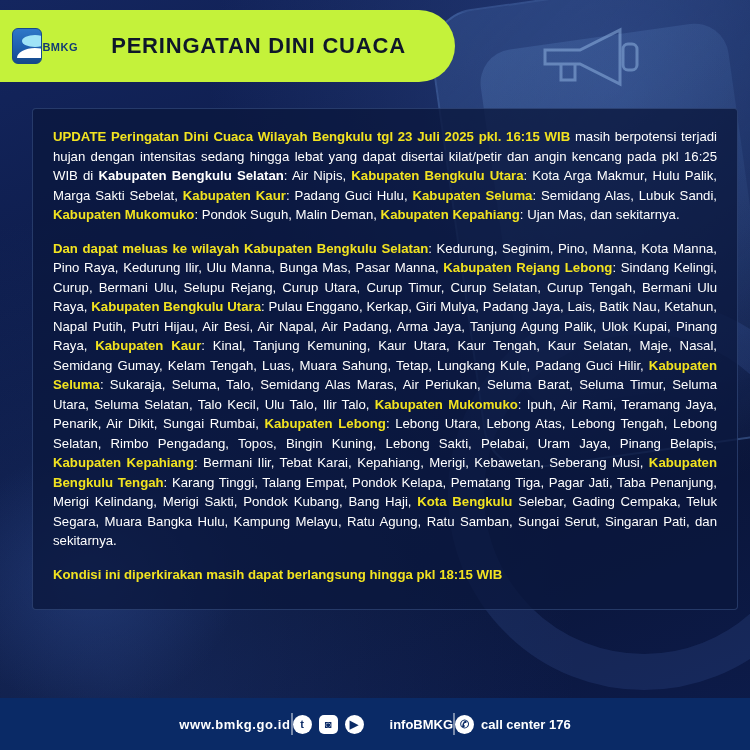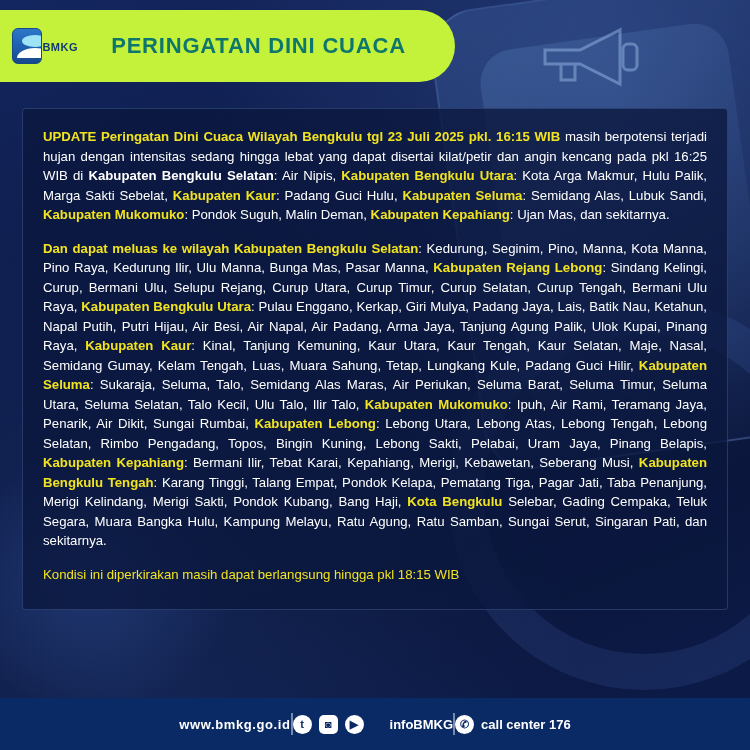--- a/index.html
+++ b/index.html
@@ -145,7 +145,7 @@
     display: block;
     font-size: 22px;
     font-weight: bold;
-    color: #0f766e;
+    color: #0f172a;
     letter-spacing: 0.8px;
     line-height: 26px;
   }

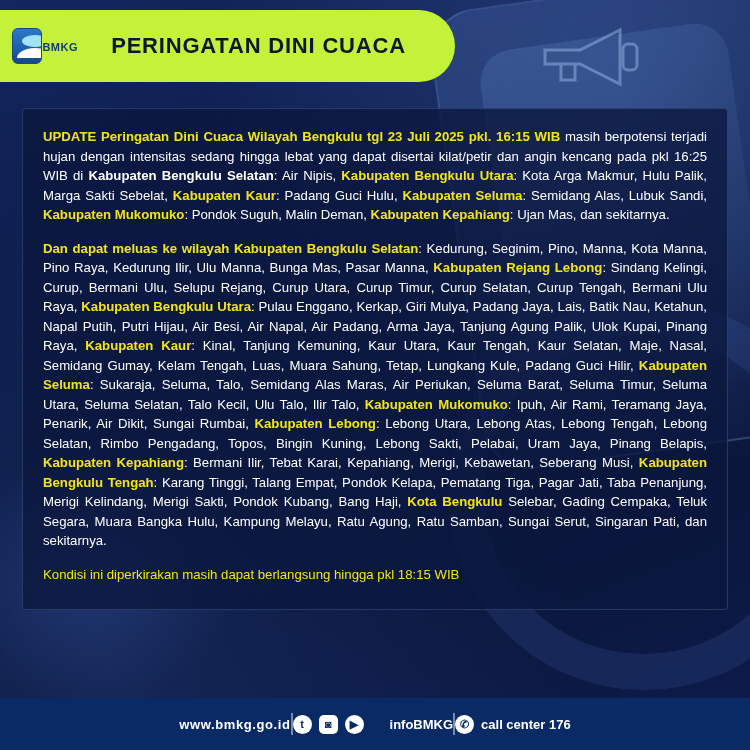--- a/index.html
+++ b/index.html
@@ -153,7 +153,7 @@
   
   .card {
     position: absolute;
-    left: 22px;
+    left: 32px;
     top: 108px;
     width: 706px;
     height: 502px;

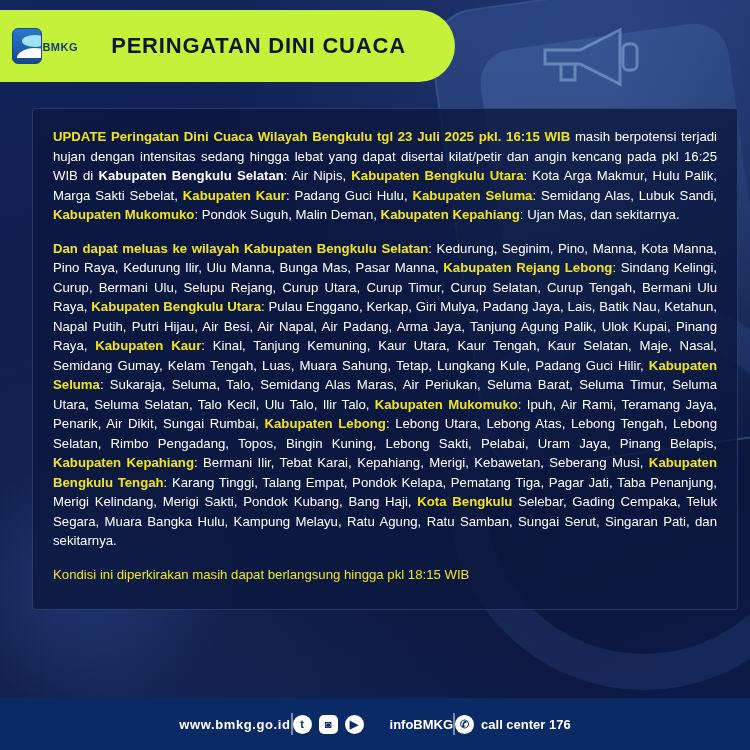--- a/index.html
+++ b/index.html
@@ -180,7 +180,7 @@
   }
   .closing {
     color: #f2e320;
-    font-weight: normal;
+    font-weight: bold;
     margin-bottom: 16px;
   }
   .signature {

